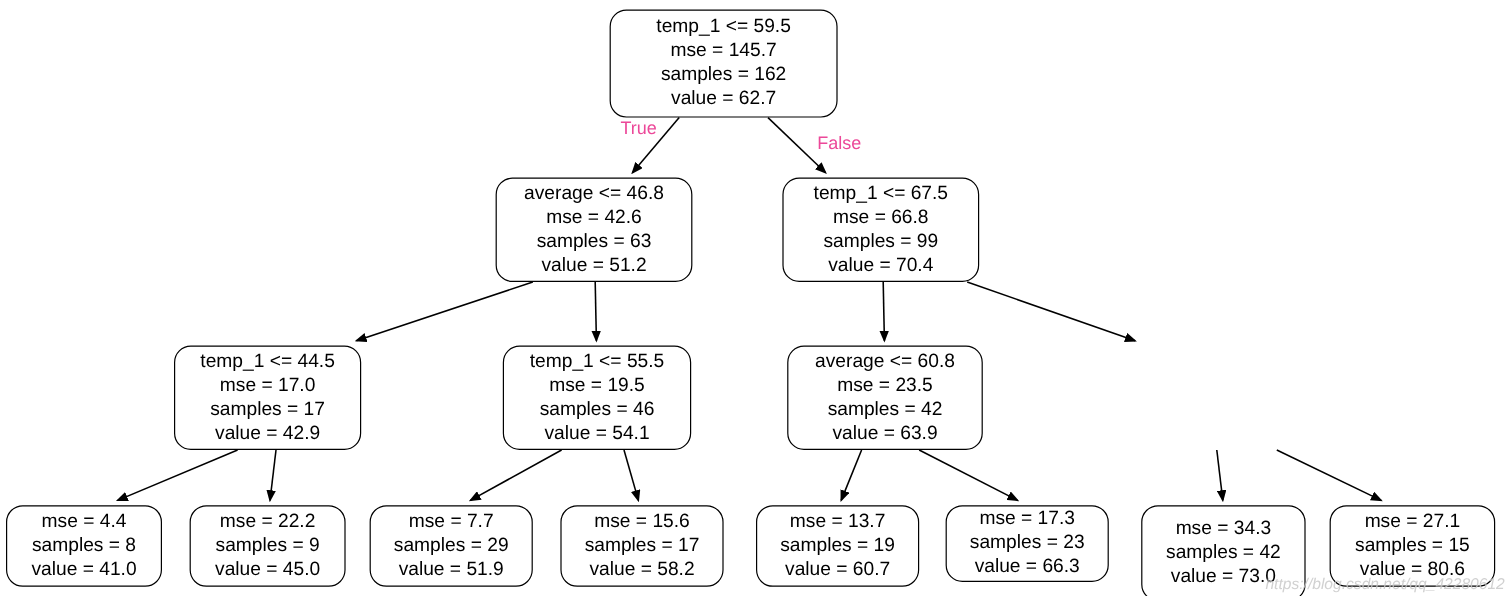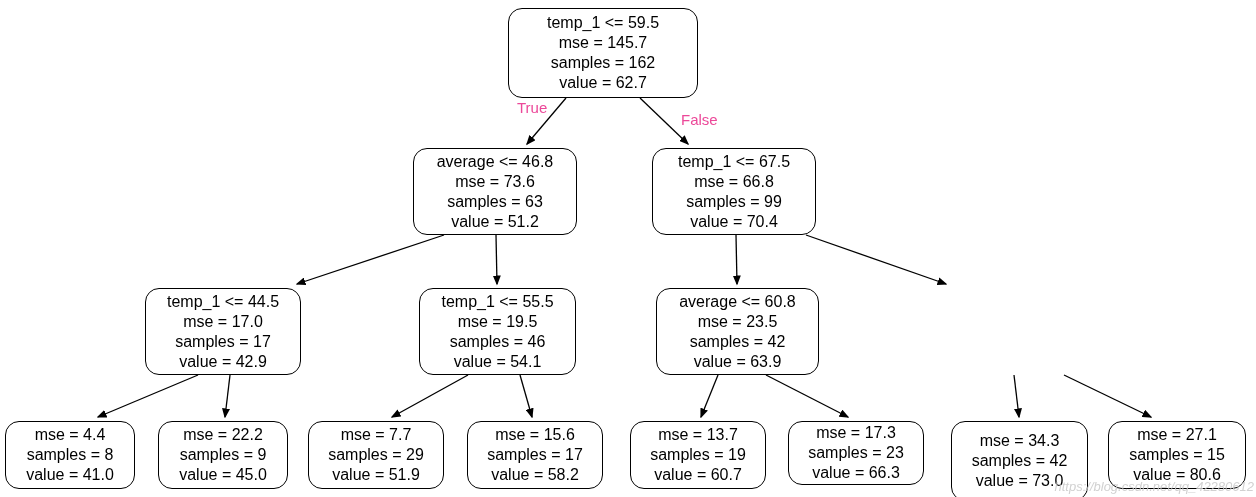--- a/index.html
+++ b/index.html
@@ -94,7 +94,7 @@
 
   <div class="node" style="left:413px;top:148px;width:164px;height:87px">
     <div>average &lt;= 46.8</div>
-    <div>mse = 73.6</div>
+    <div>mse = 42.6</div>
     <div>samples = 63</div>
     <div>value = 51.2</div>
   </div>

